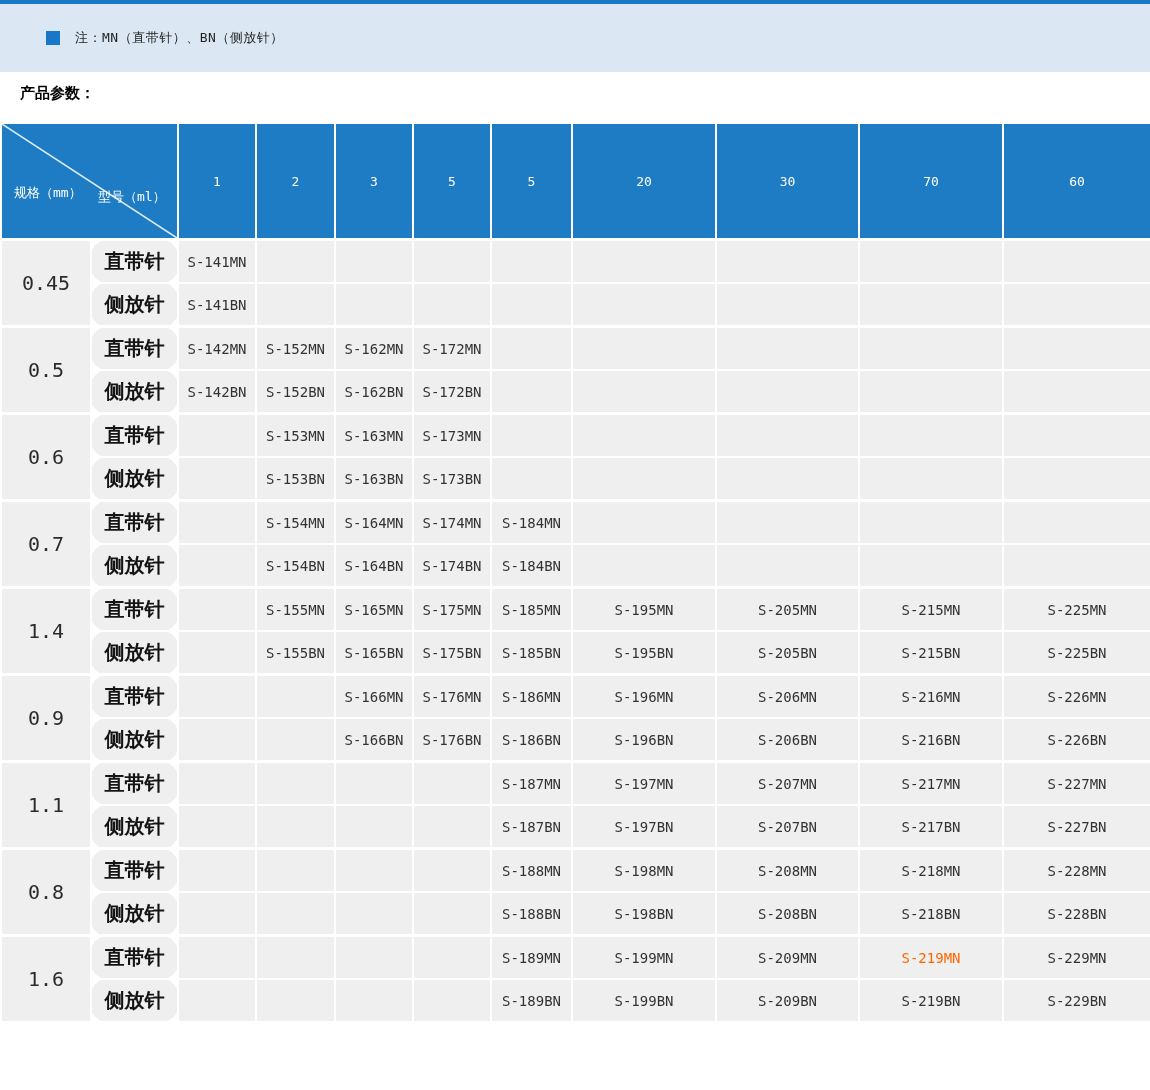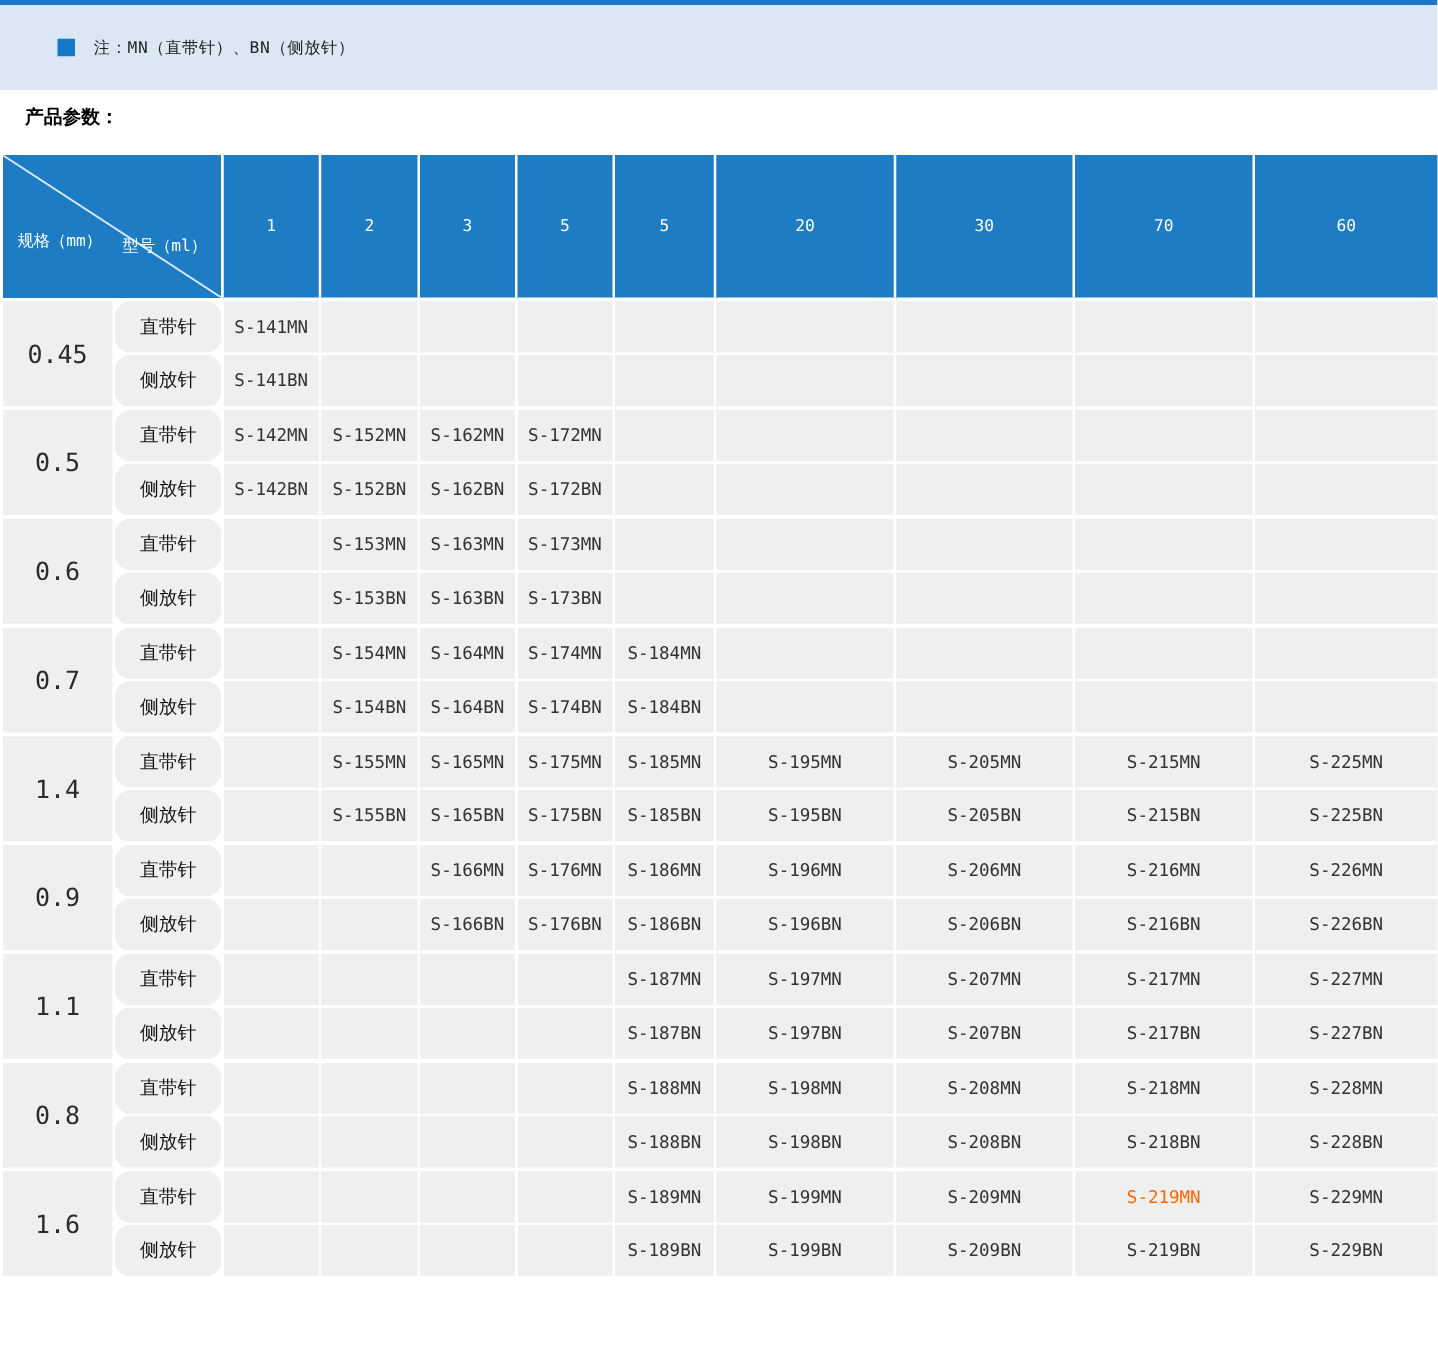--- a/index.html
+++ b/index.html
@@ -101,7 +101,7 @@
   }
   tr.group-first td { border-top: 3px solid #ffffff; }
   td.spec { font-size: 20px; color: #2b2b2b; }
-  td.type { font-weight: normal; font-size: 15px; color: #141414; border-radius: 16px; }
+  td.type { font-weight: bold; font-size: 20px; color: #141414; border-radius: 16px; }
   td.model.highlight { color: #ff6600; margin-left: 40px; }
 </style>
 </head>

